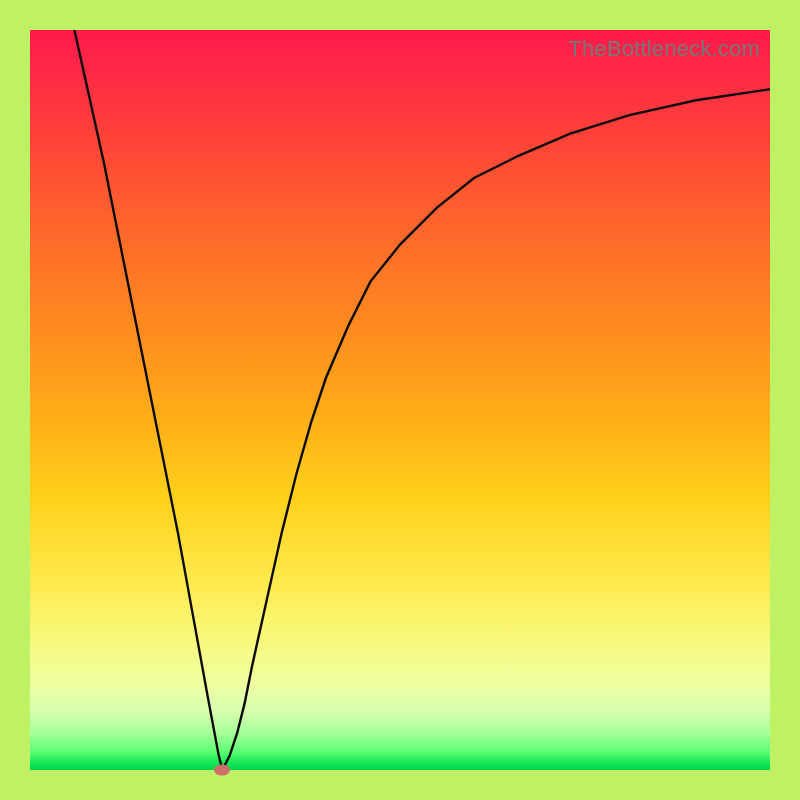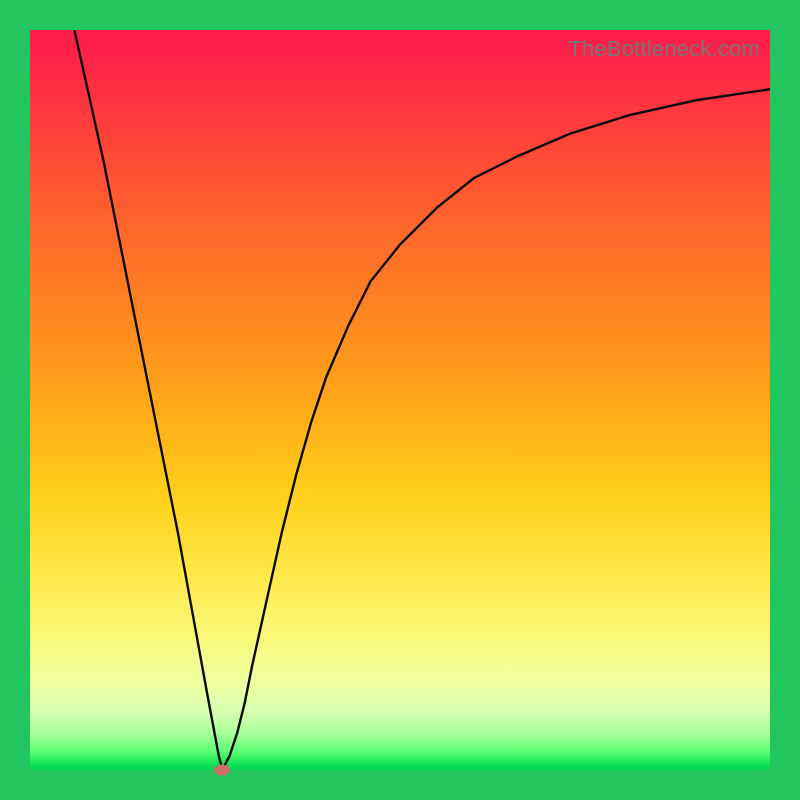--- a/index.html
+++ b/index.html
@@ -15,7 +15,7 @@
     position: relative;
     width: 800px;
     height: 800px;
-    background: #22c55e;
+    background: #bef264;
   }
   .plot {
     position: absolute;

